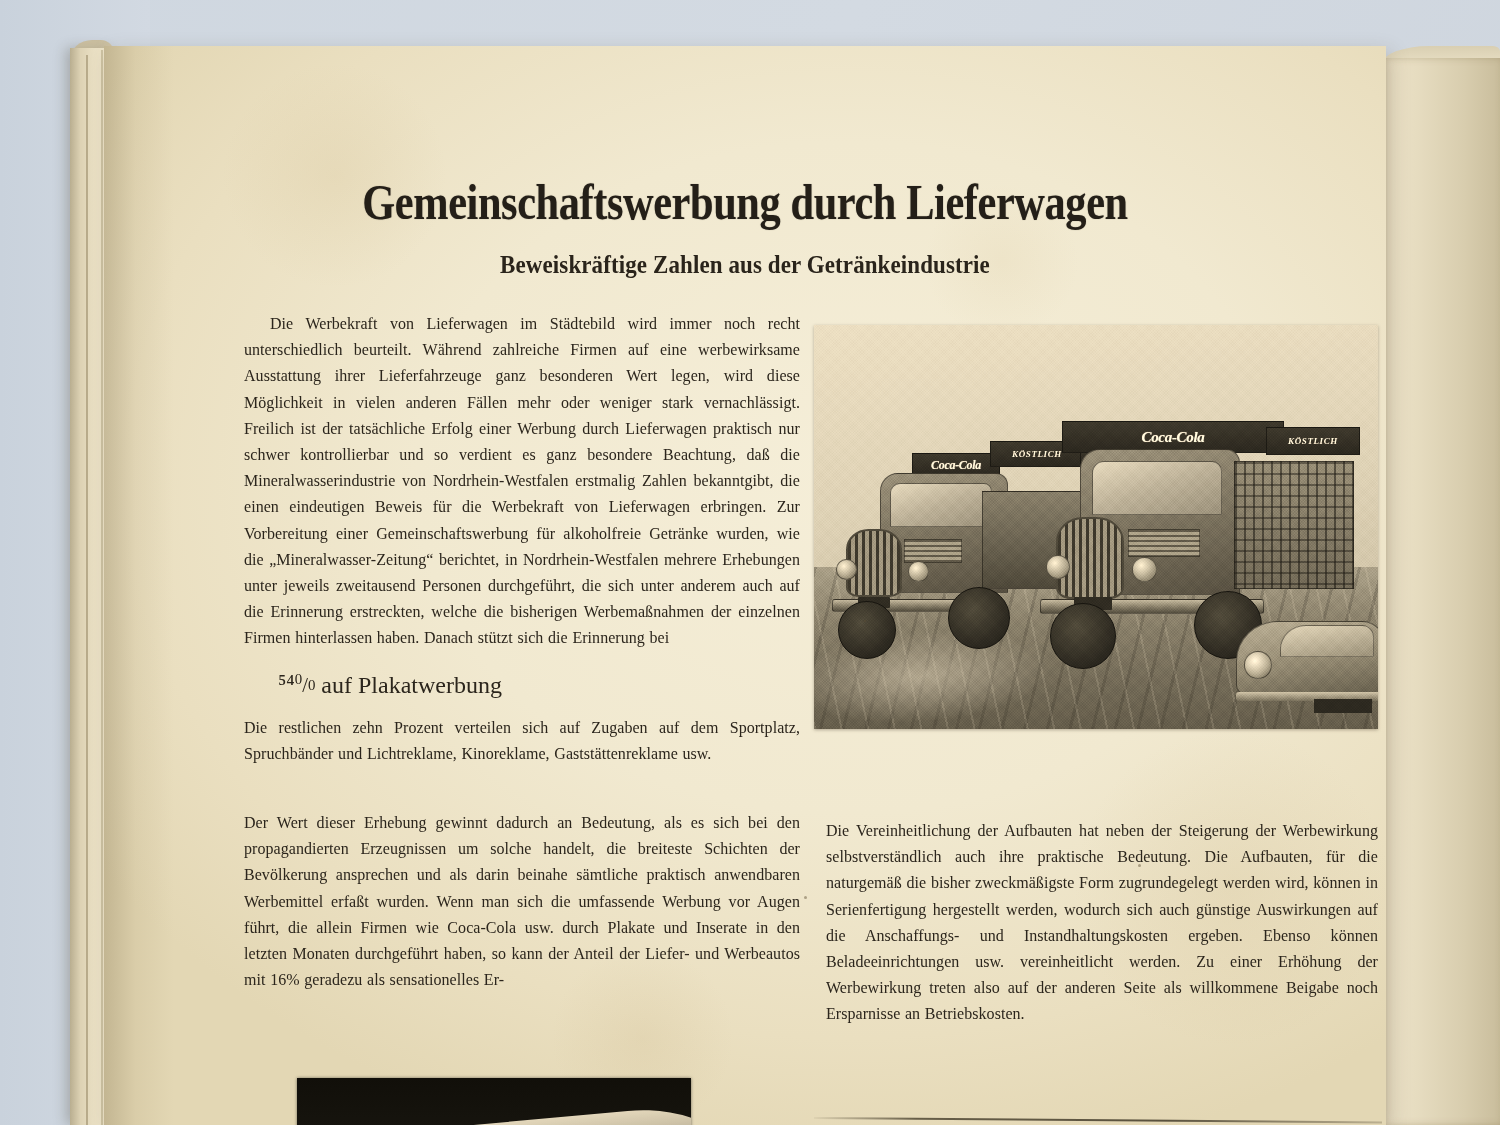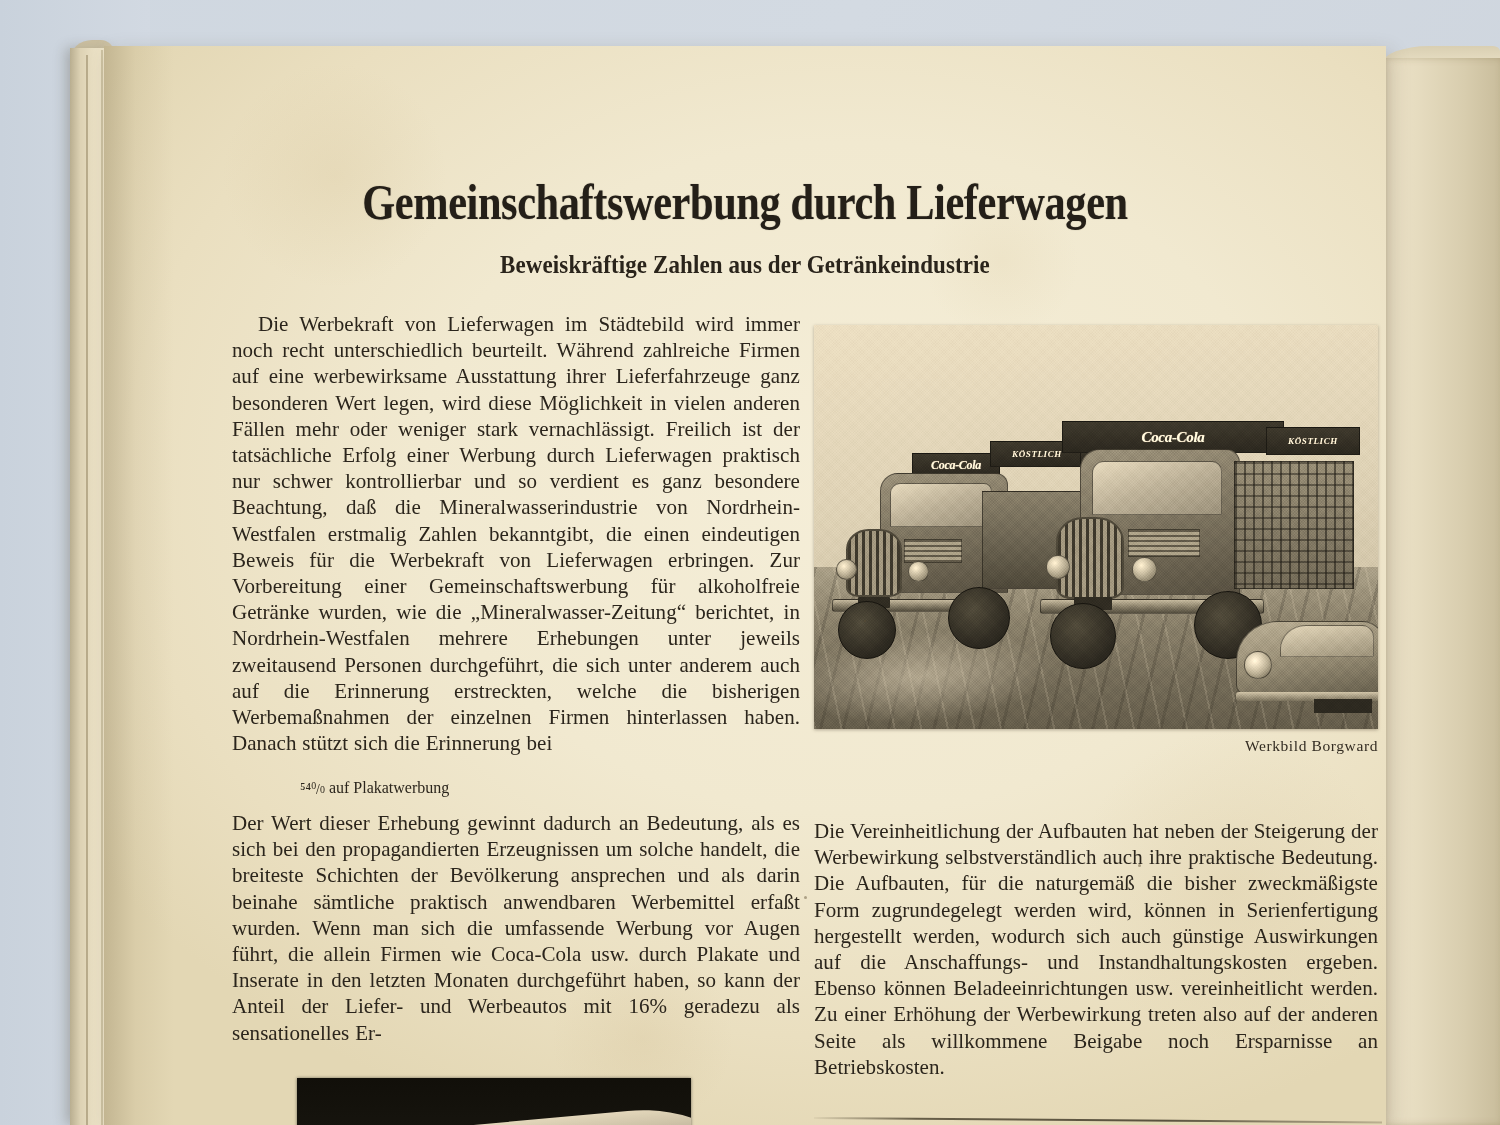--- a/index.html
+++ b/index.html
@@ -160,9 +160,9 @@
   }
 
   p.body {
-    margin: 0 0 0 0;
-    font-family: "Liberation Serif", serif;
-    font-size: 21px;
+    margin: 0 0 0 12px;
+    font-family: "Liberation Serif", serif;
+    font-size: 16px;
     line-height: 26.2px;
     color: #2b251c;
     text-align: justify;

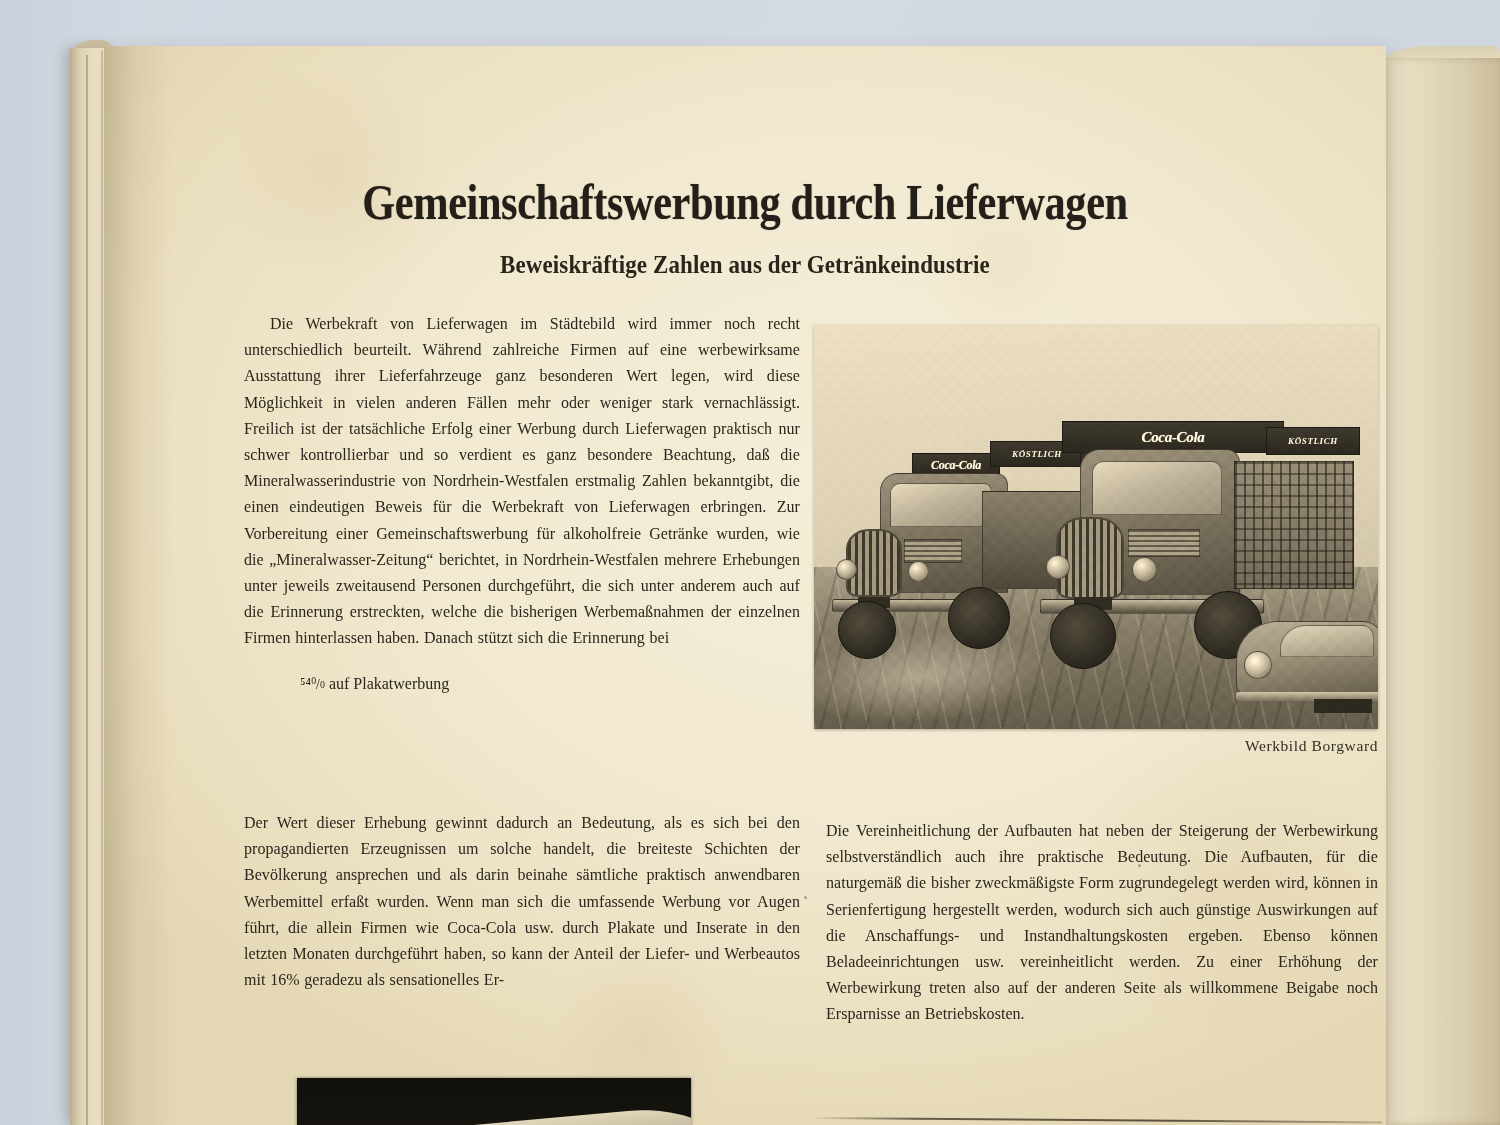--- a/index.html
+++ b/index.html
@@ -180,11 +180,10 @@
   }
   ul.stats li {
     font-family: "Liberation Serif", serif;
-    font-size: 16px;
+    font-size: 24px;
     line-height: 27px;
     color: #2b251c;
     white-space: nowrap;
-    margin-left: 22px;
   }
   .pct {
     font-variant-position: super;

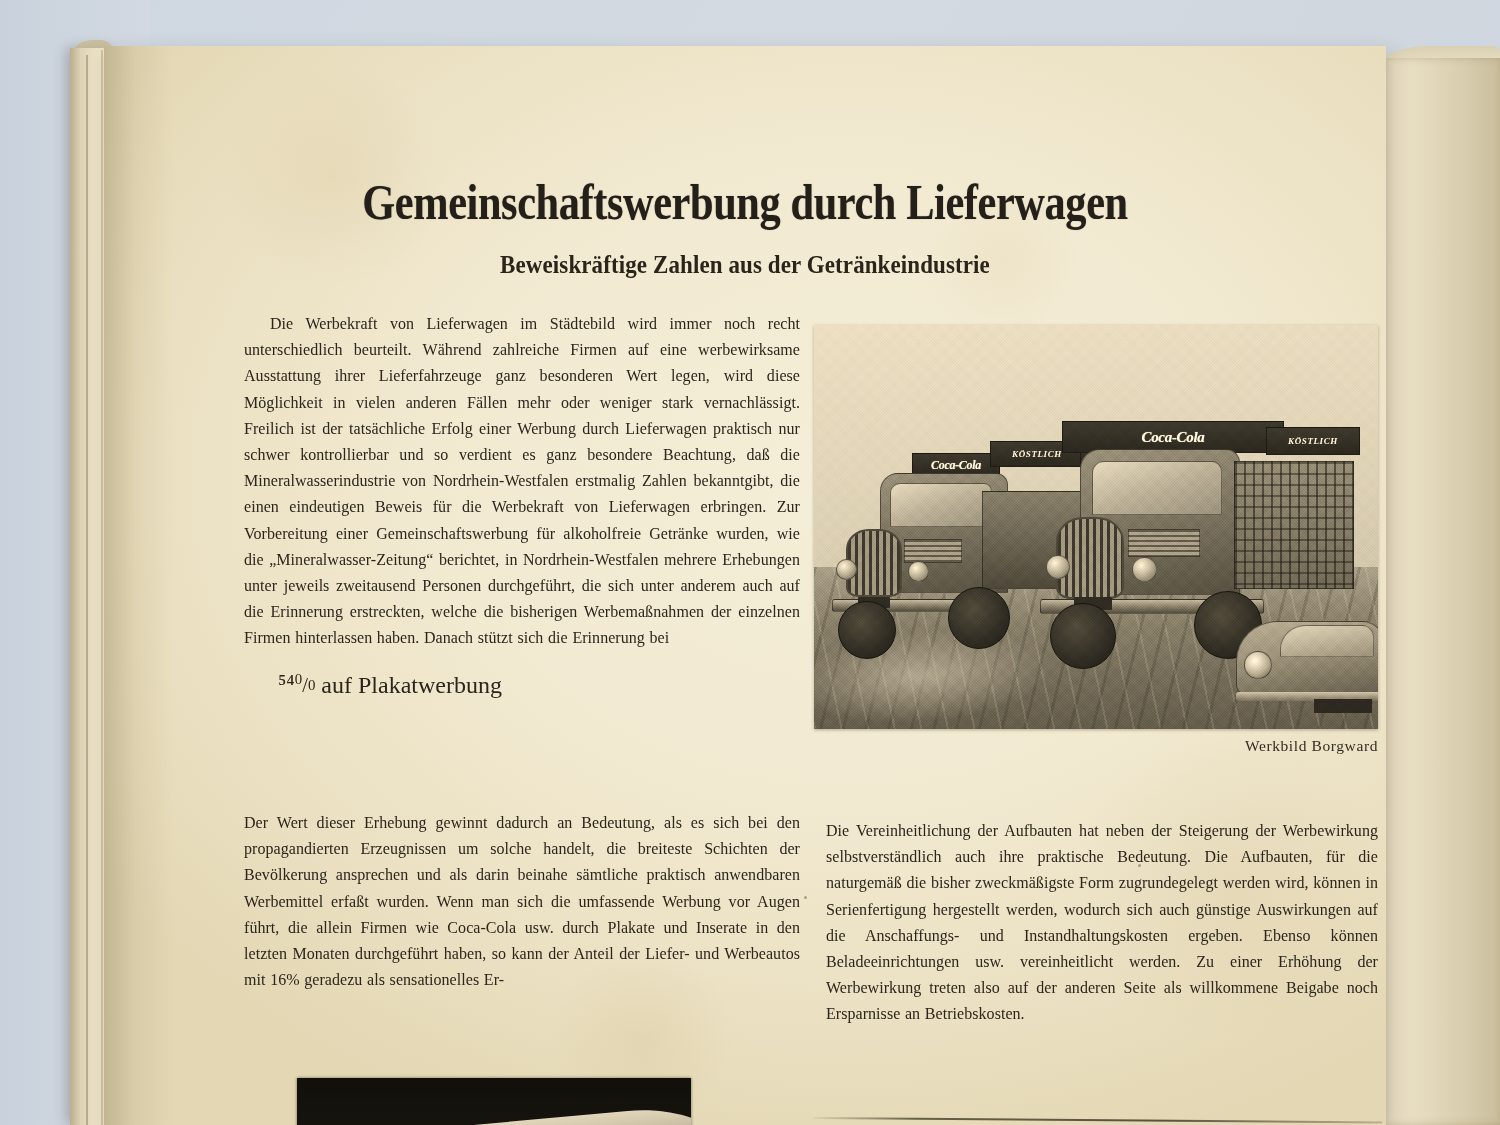--- a/index.html
+++ b/index.html
@@ -437,6 +437,7 @@
           </li>
         </ul>
 
+        <p class="body">Die restlichen zehn Prozent verteilen sich auf Zugaben auf dem Sportplatz, Spruchbänder und Lichtreklame, Kinoreklame, Gaststättenreklame usw.</p>
       </div>
 
       <div class="col-left-lower">

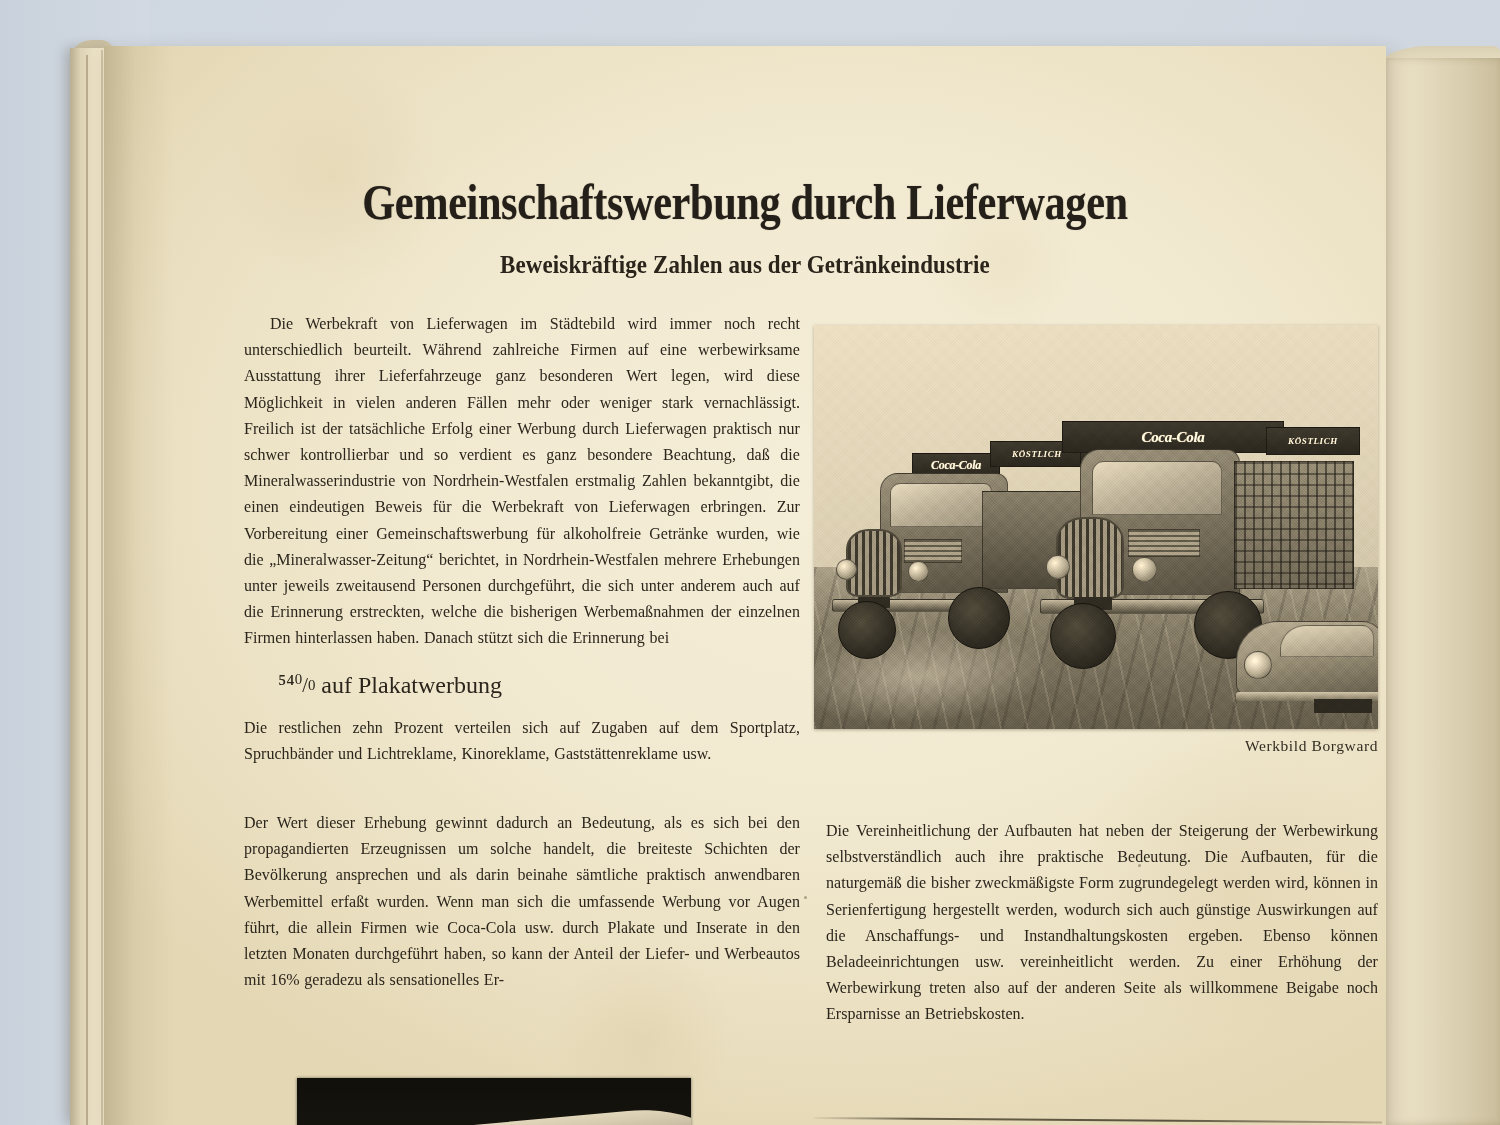--- a/index.html
+++ b/index.html
@@ -500,7 +500,6 @@
           <div class="photo-grain"></div>
         </div>
 
-        <div class="credit">Werkbild  Borgward</div>
       </div>
 
       <div class="col-right-text">

